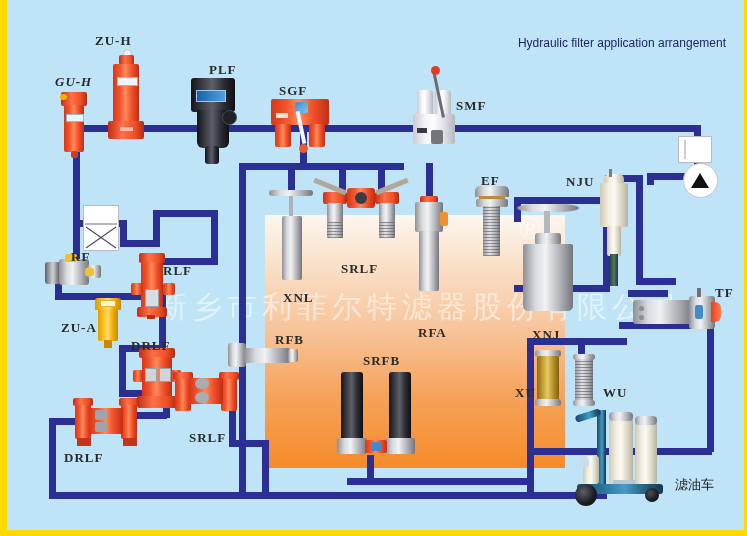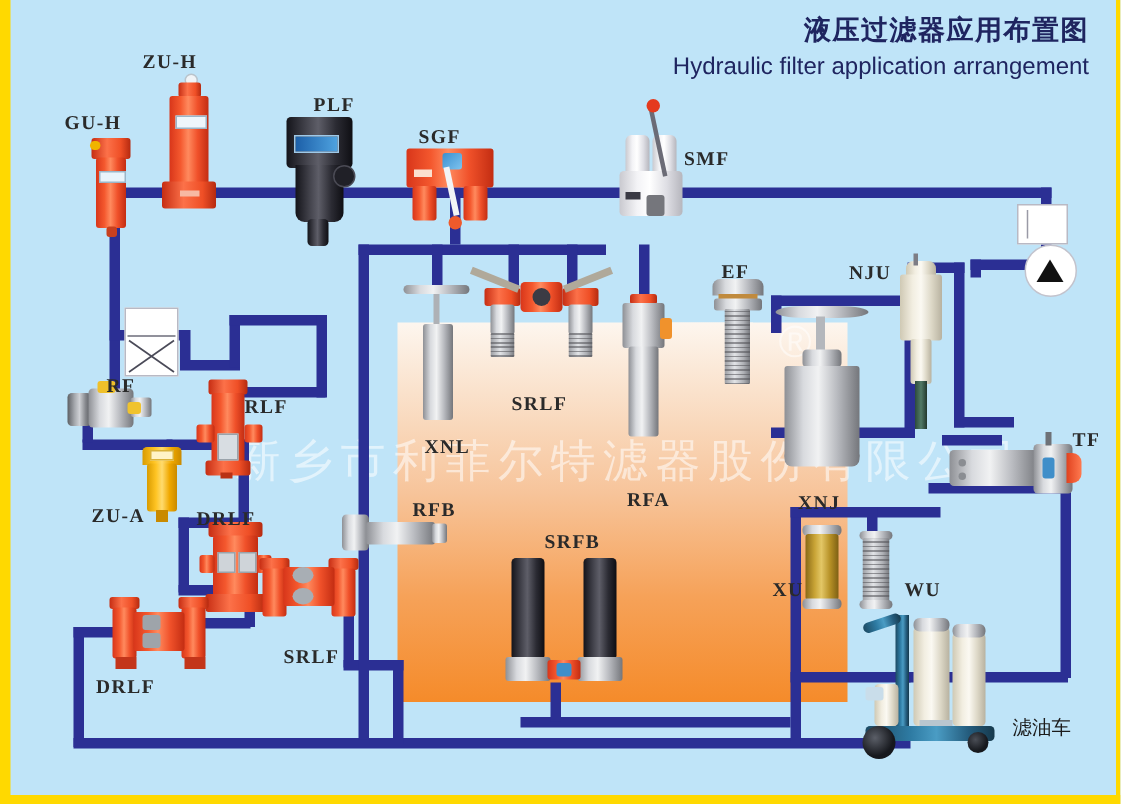--- a/index.html
+++ b/index.html
@@ -146,7 +146,6 @@
 
 <div id="page">
 
-  <div class="title-cn">液压过滤器应用布置图</div>
   <div class="title-en">Hydraulic filter application arrangement</div>
 
   <div class="tank"></div>

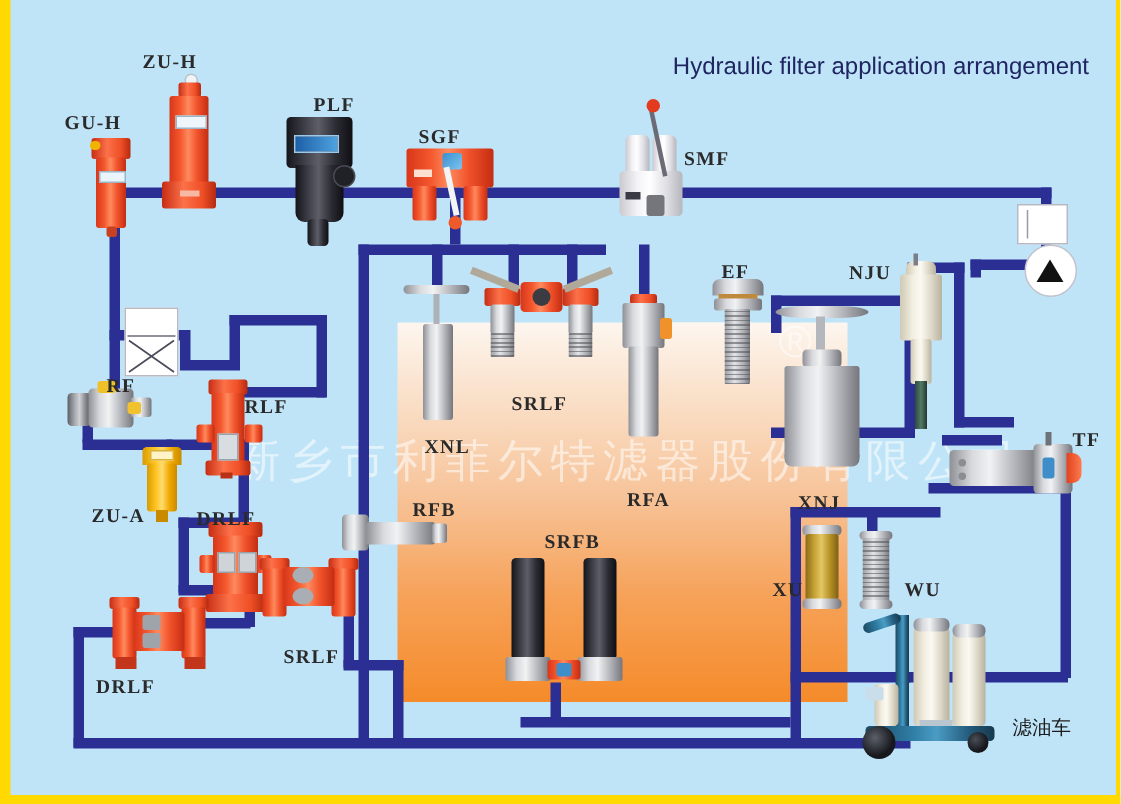--- a/index.html
+++ b/index.html
@@ -27,7 +27,7 @@
   .title-en{
     position:absolute;right:18px;top:36px;
     font-family:"Liberation Sans",sans-serif;
-    font-size:16px;color:#1f2560;white-space:nowrap;
+    font-size:12px;color:#1f2560;white-space:nowrap;
   }
 
   

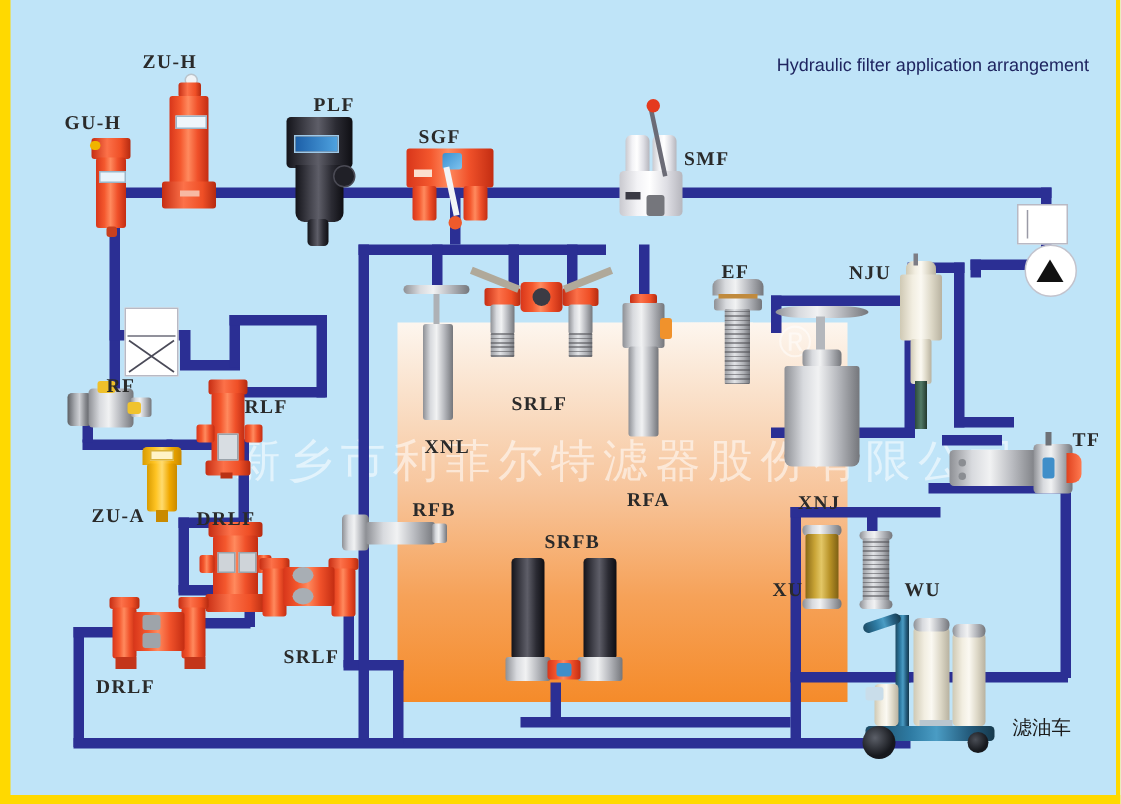--- a/index.html
+++ b/index.html
@@ -443,7 +443,7 @@
 
   <div id="label-layer">
       <div class="lbl" style="left: 88px; top: 33px;">ZU-H</div>
-      <div class="lbl" style="left: 36px; top: 74px;">GU-H</div>
+      <div class="lbl" style="left: 48px; top: 74px; font-style: italic;">GU-H</div>
       <div class="lbl" style="left: 202px; top: 62px;">PLF</div>
       <div class="lbl" style="left: 272px; top: 83px;">SGF</div>
       <div class="lbl" style="left: 449px; top: 98px;">SMF</div>

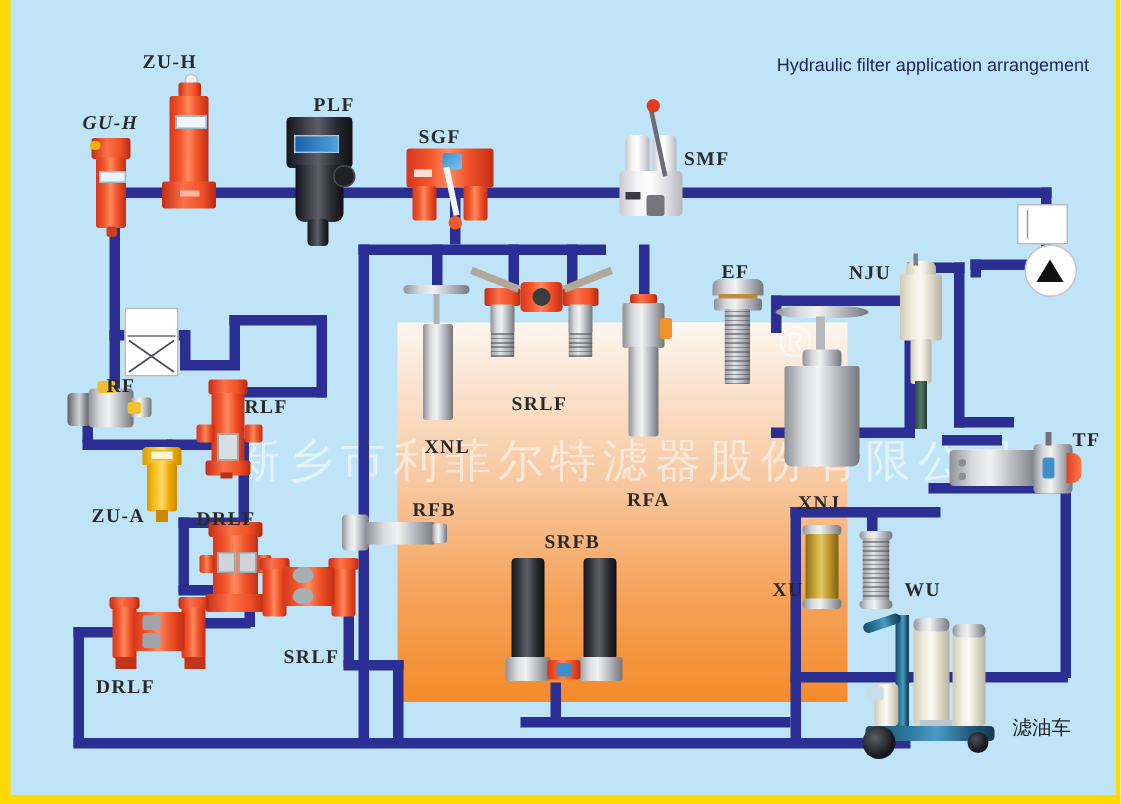--- a/index.html
+++ b/index.html
@@ -451,7 +451,7 @@
       <div class="lbl" style="left: 559px; top: 174px;">NJU</div>
       <div class="lbl" style="left: 64px; top: 249px;">RF</div>
       <div class="lbl" style="left: 156px; top: 263px;">RLF</div>
-      <div class="lbl" style="left: 54px; top: 336px; text-align: center;">ZU-A</div>
+      <div class="lbl" style="left: 54px; top: 320px; text-align: center;">ZU-A</div>
       <div class="lbl" style="left: 124px; top: 338px;">DRLF</div>
       <div class="lbl" style="left: 276px; top: 290px;">XNL</div>
       <div class="lbl" style="left: 334px; top: 261px;">SRLF</div>

